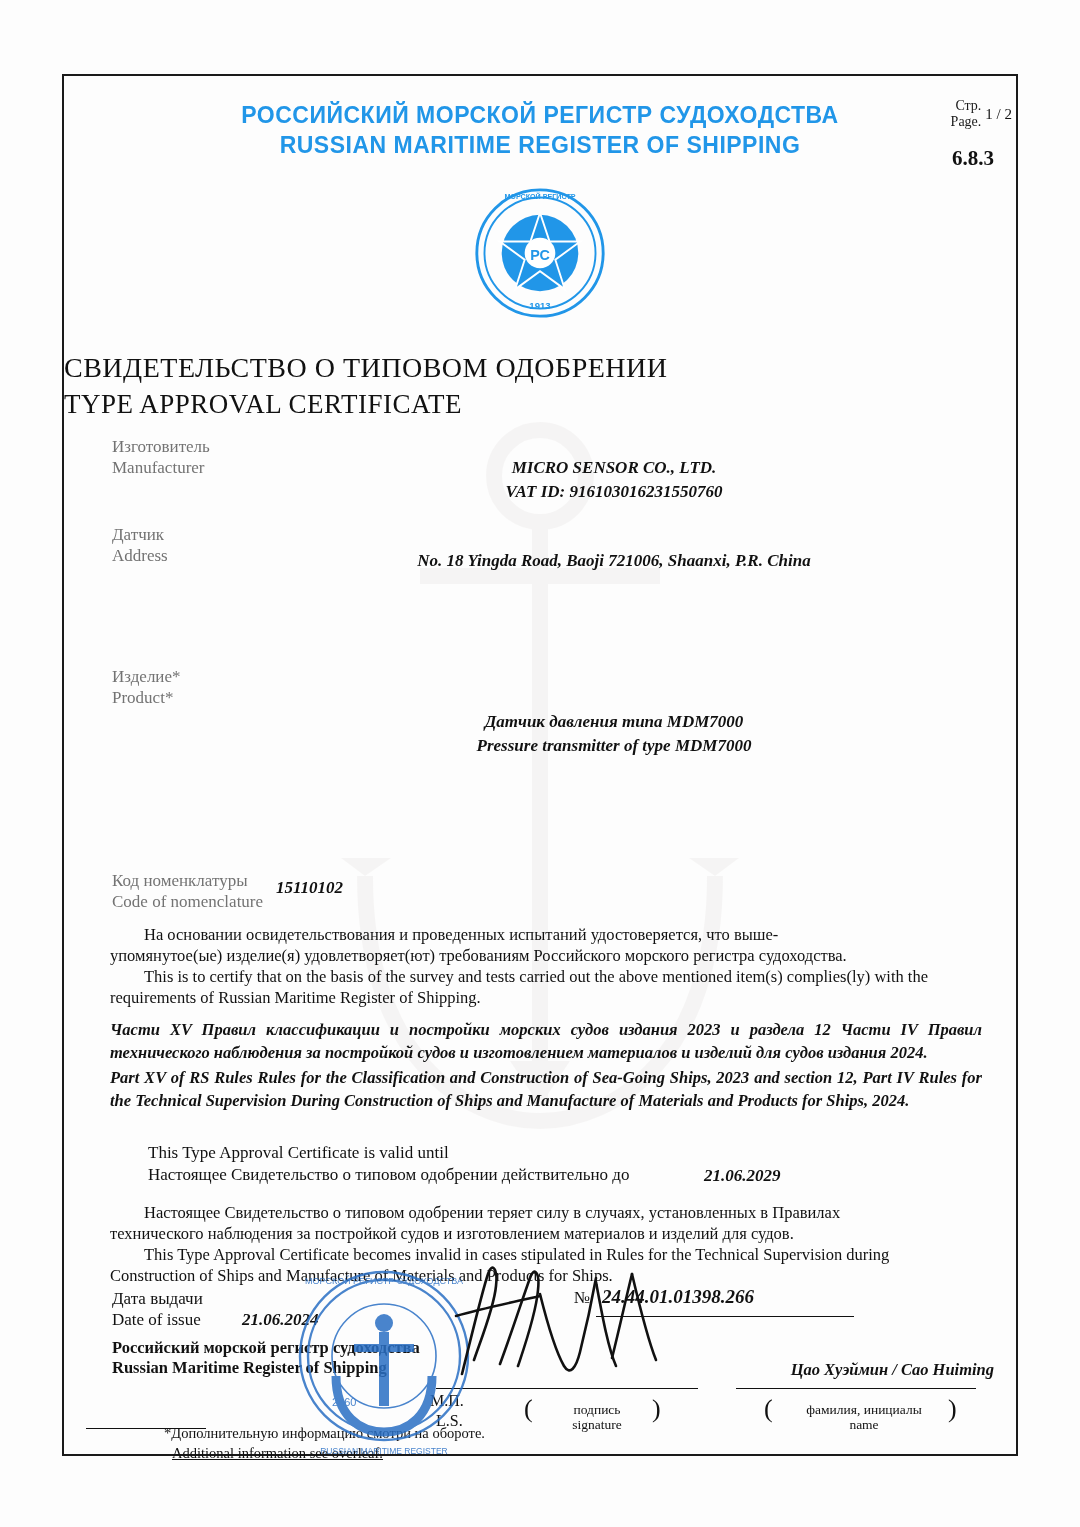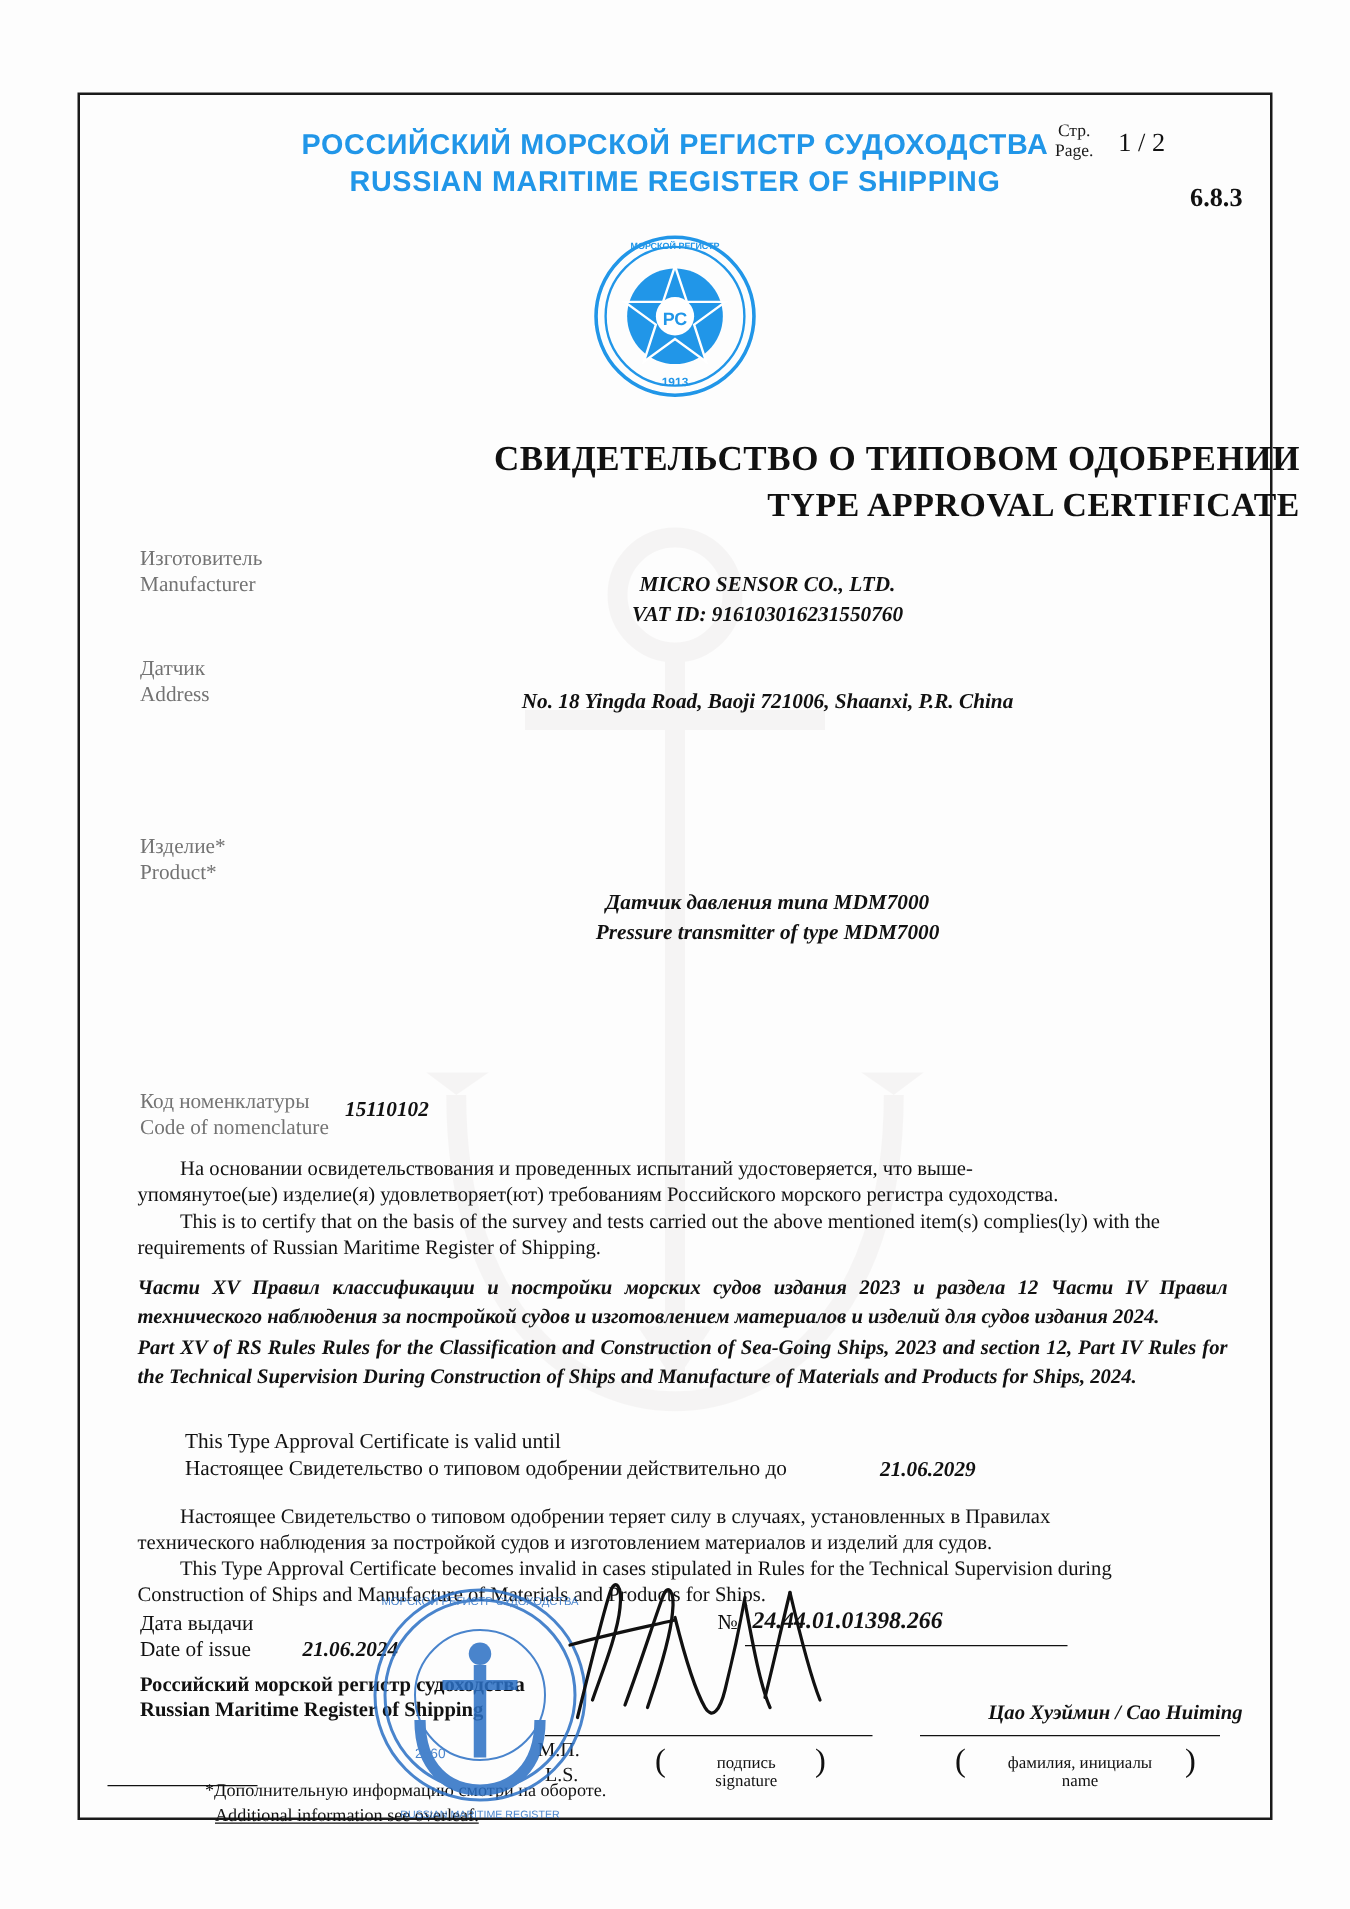--- a/index.html
+++ b/index.html
@@ -68,10 +68,10 @@
 
   .page-no {
     position: absolute;
-    right: 38px;
+    right: 4px;
     top: 22px;
     width: 180px;
-    text-align: center;
+    text-align: right;
   }
   .page-no .lbl {
     display: inline-block;

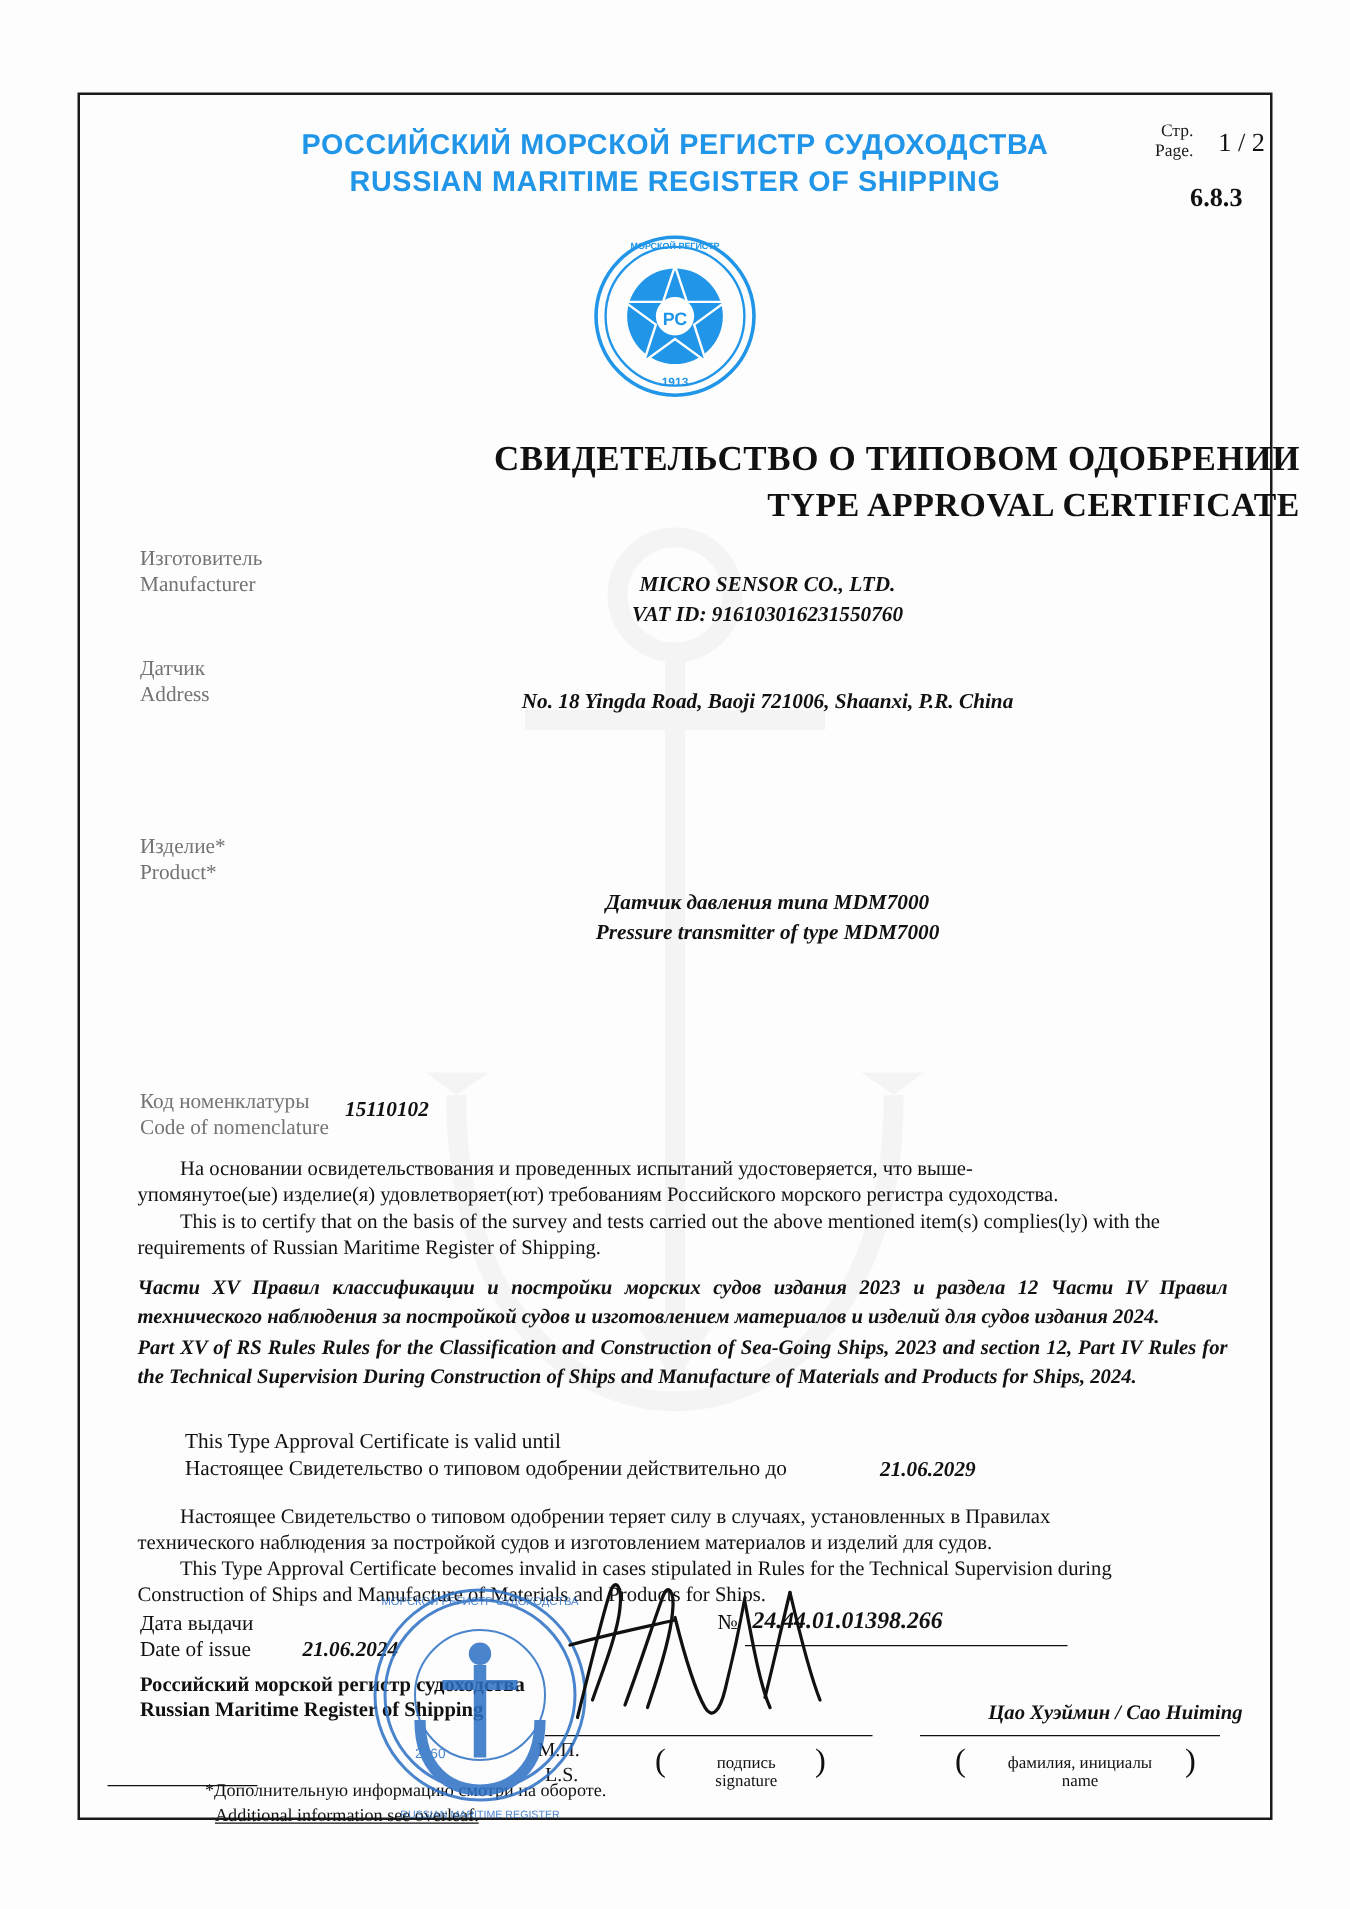--- a/index.html
+++ b/index.html
@@ -82,8 +82,7 @@
   }
   .page-no .val {
     display: inline-block;
-    font-size: 21px;
-    margin-left: 16px;
+    font-size: 15px;
     vertical-align: middle;
   }
   .form-no {

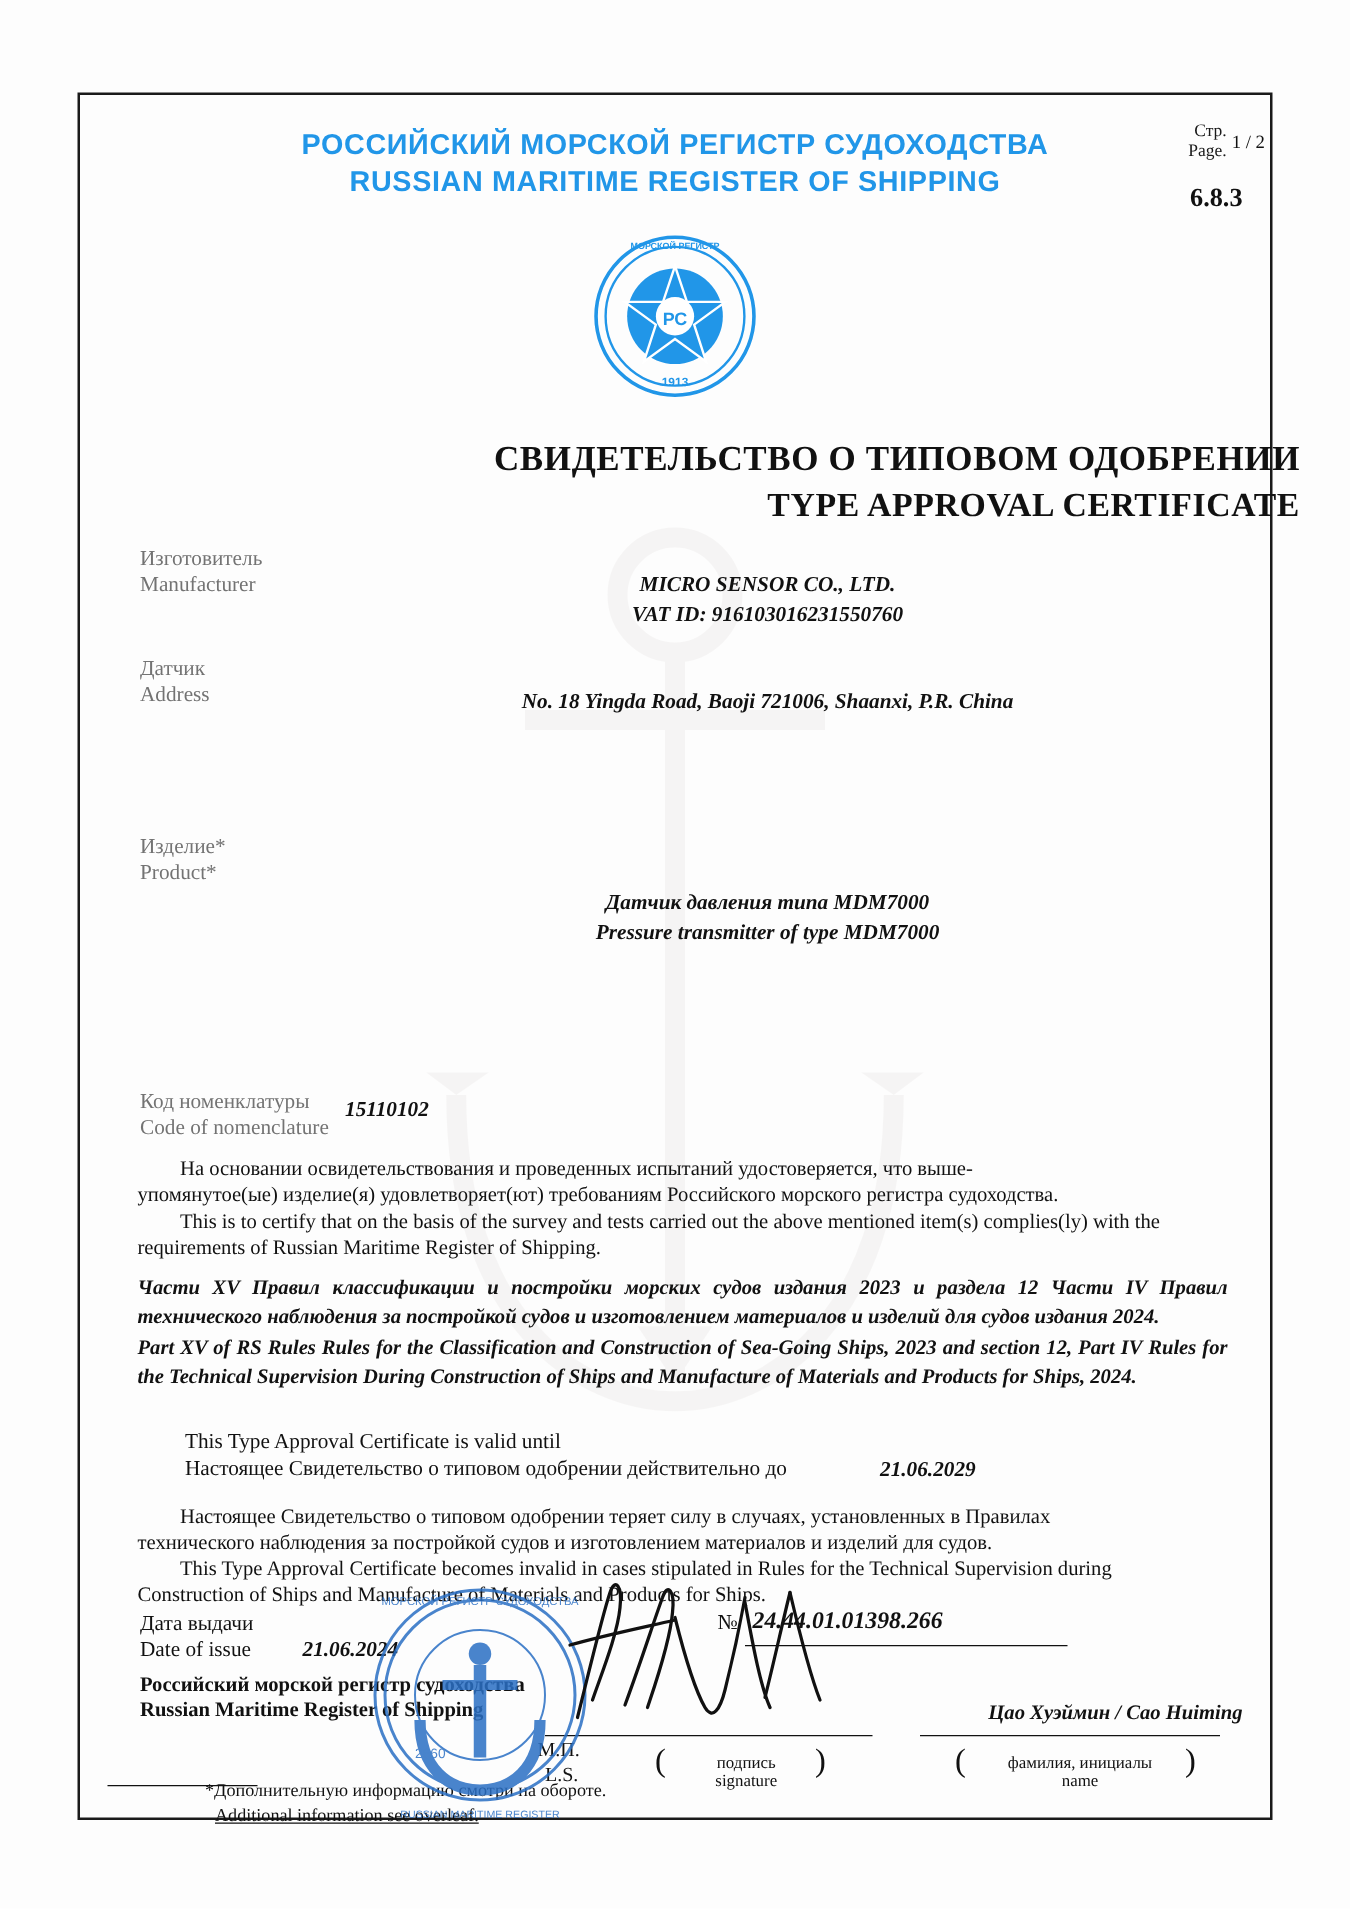--- a/index.html
+++ b/index.html
@@ -109,10 +109,9 @@
     position: absolute;
     left: 0;
     width: 100%;
-    text-align: right;
-    font-weight: bold;
+    text-align: left;
+    font-weight: normal;
     color: #111;
-    padding-left: 24px;
   }
   .doc-title.ru { top: 276px; font-size: 28px; letter-spacing: 0.5px; }
   .doc-title.en { top: 313px; font-size: 27px; letter-spacing: 0.5px; }

